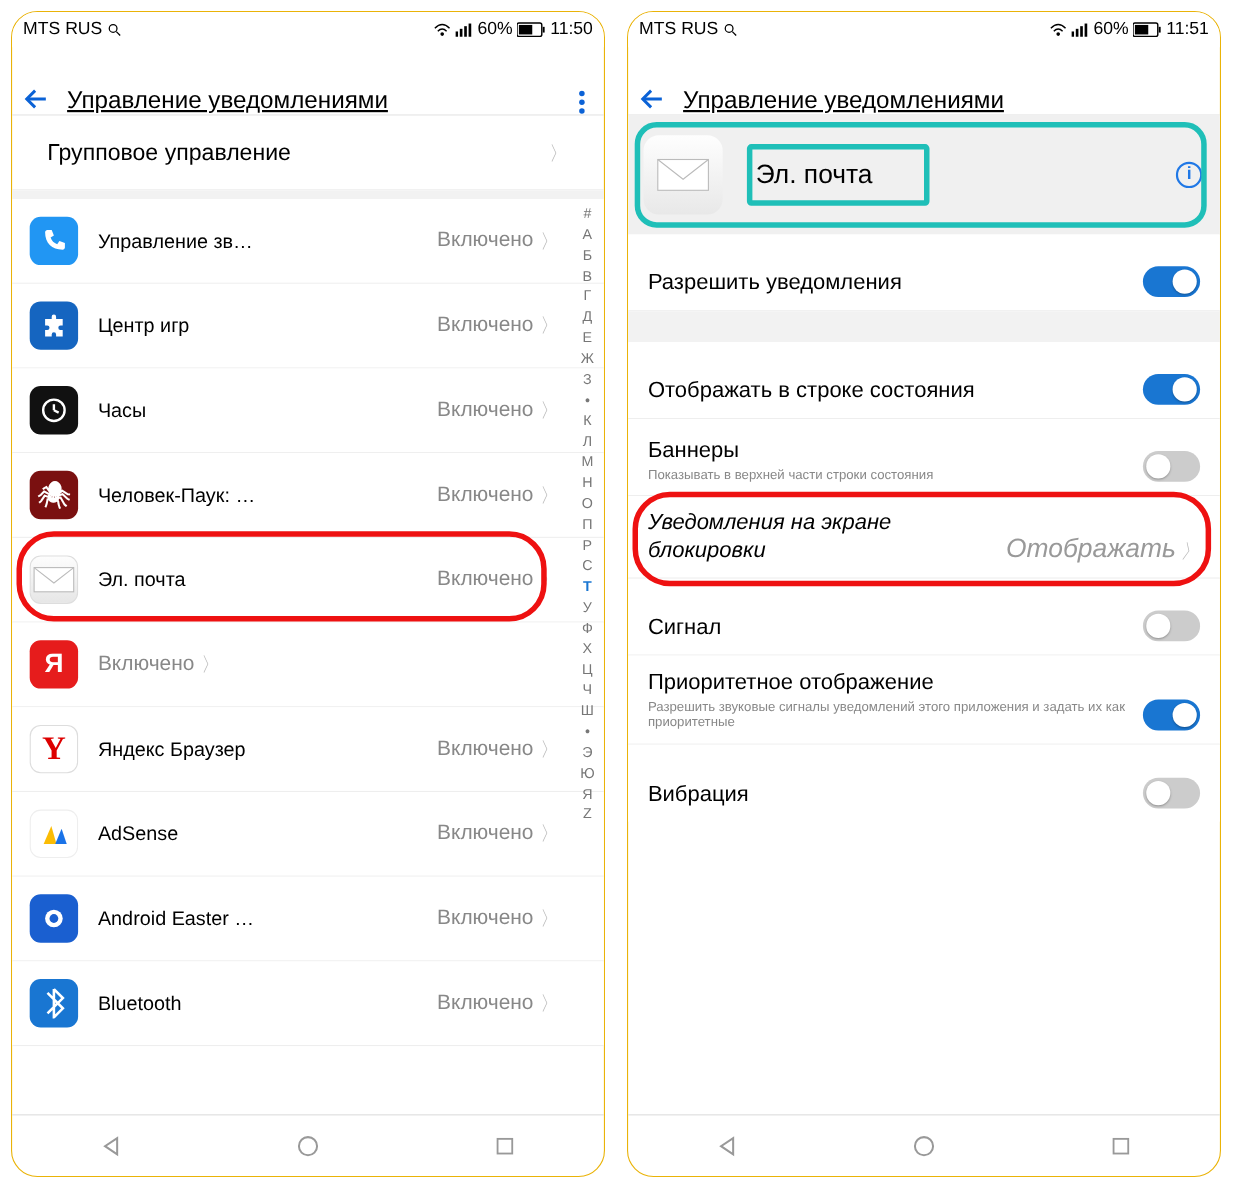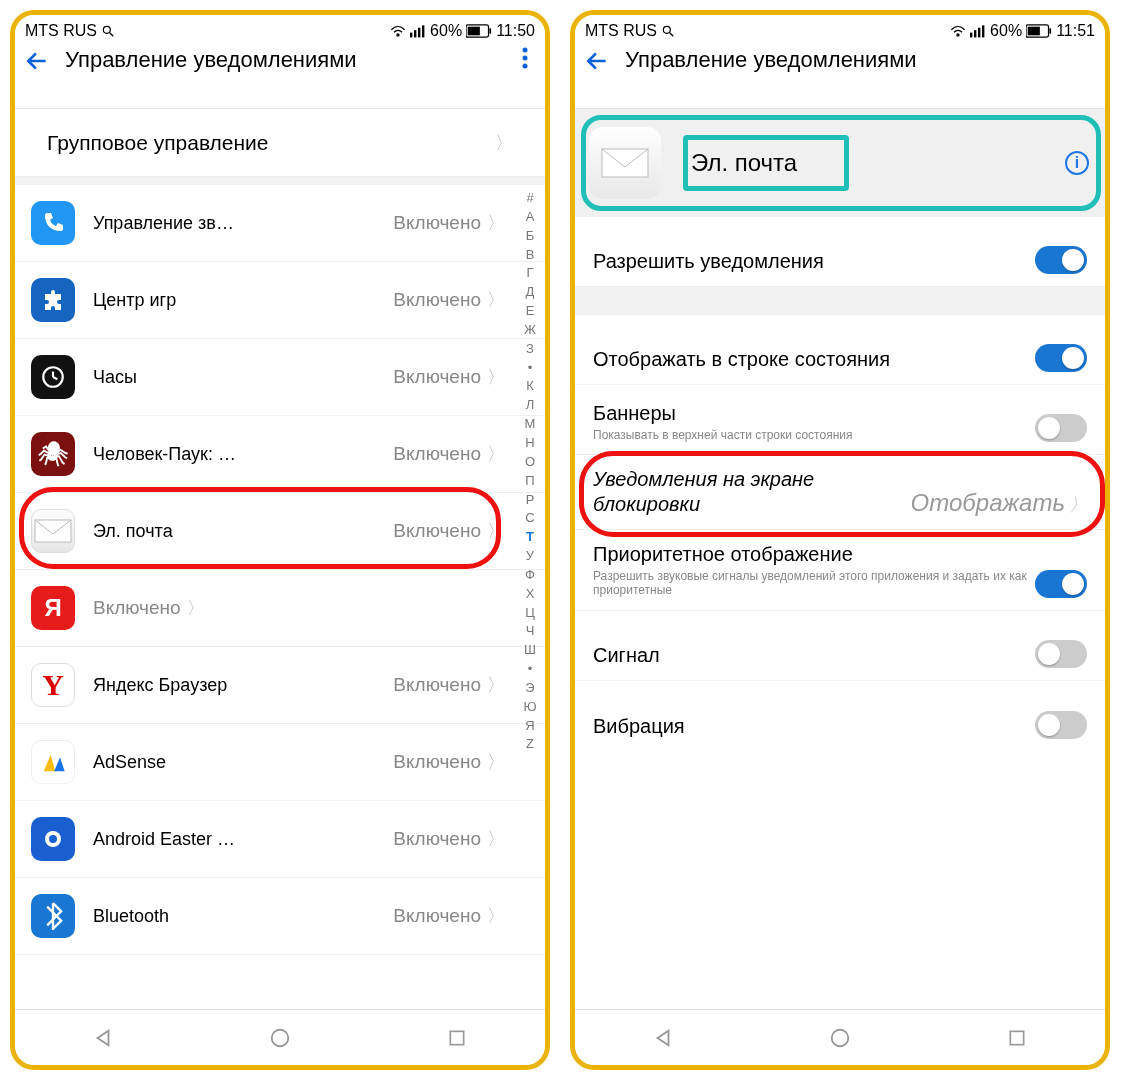--- a/index.html
+++ b/index.html
@@ -13,7 +13,7 @@
   .phone {
     width: 540px;
     height: 1060px;
-    border: 5px solid #eab308;
+    border: 1px solid #eab308;
     border-radius: 24px;
     background: #fff;
     display: flex;

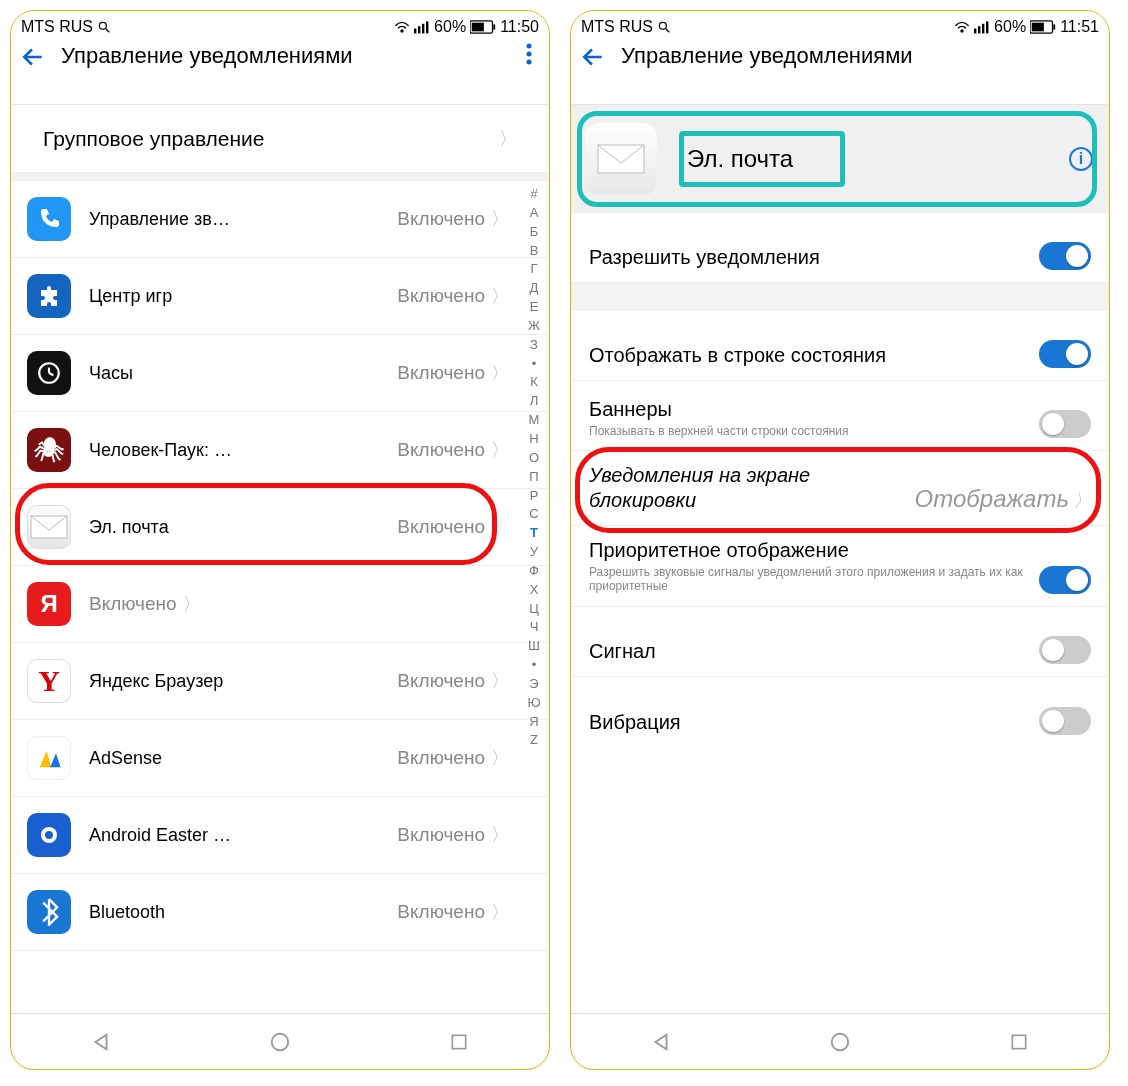--- a/index.html
+++ b/index.html
@@ -36,10 +36,11 @@
   .header {
     height: 62px;
     display: flex;
-    align-items: flex-start;
+    align-items: flex-end;
     padding: 0 8px;
     border-bottom: 1px solid #e4e4e4;
     gap: 14px;
+    text-decoration: underline;
   }
   .back-arrow { width: 28px; height: 28px; display:flex; align-items:center; justify-content:center; color:#0b62d6; cursor:pointer;}
   .header-title { font-size: 22px; font-weight: 500; flex: 1; }

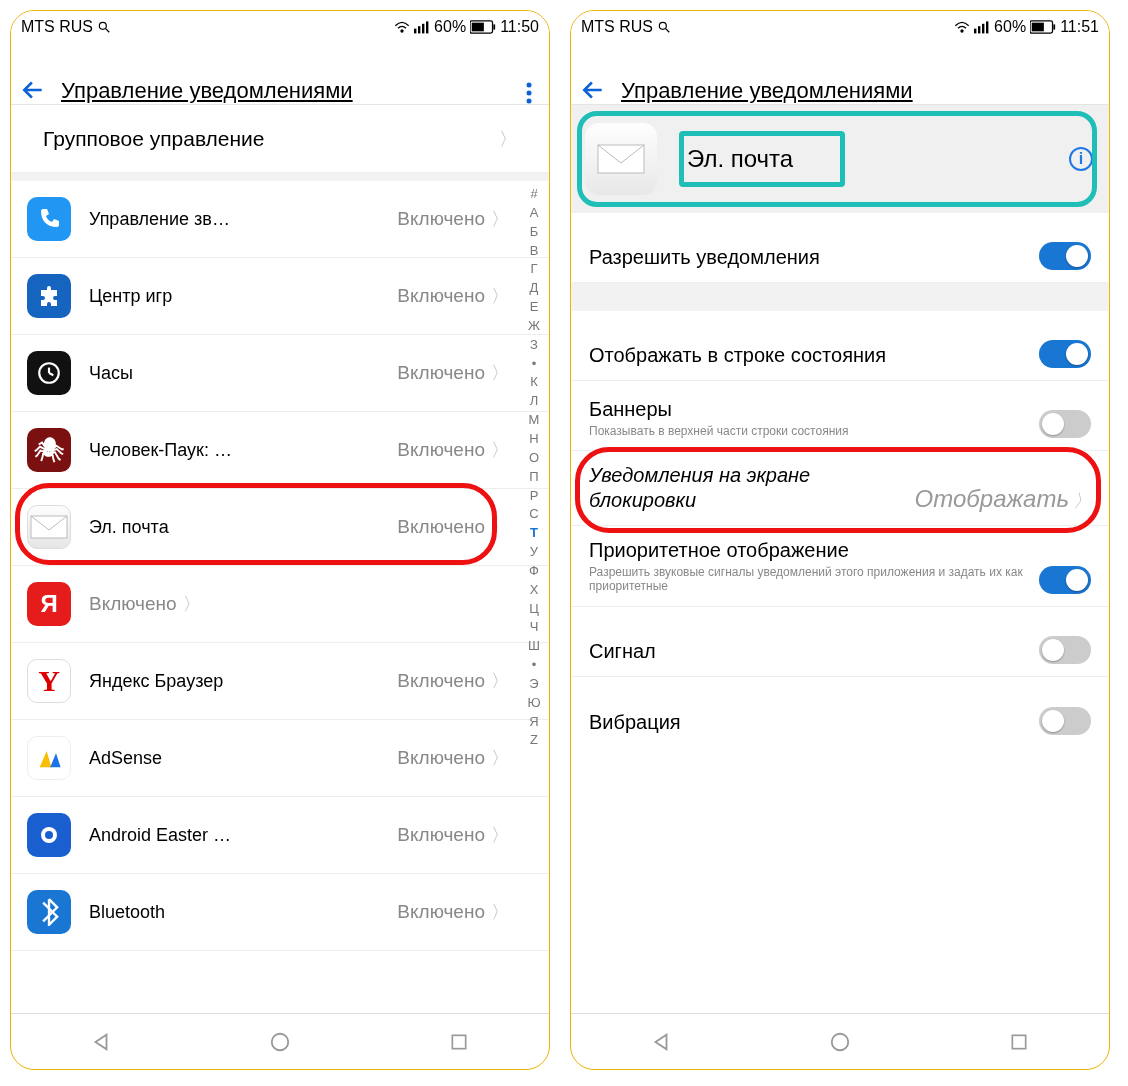--- a/index.html
+++ b/index.html
@@ -522,17 +522,17 @@
 
   <div class="setting-row">
     <div class="setting-text">
+      <div class="setting-title">Сигнал</div>
+    </div>
+    <div class="toggle off"></div>
+  </div>
+
+  <div class="setting-row">
+    <div class="setting-text">
       <div class="setting-title">Приоритетное отображение</div>
       <div class="setting-sub">Разрешить звуковые сигналы уведомлений этого приложения и задать их как приоритетные</div>
     </div>
     <div class="toggle on"></div>
-  </div>
-
-  <div class="setting-row">
-    <div class="setting-text">
-      <div class="setting-title">Сигнал</div>
-    </div>
-    <div class="toggle off"></div>
   </div>
 
   <div class="setting-row" style="border-bottom:none;">

